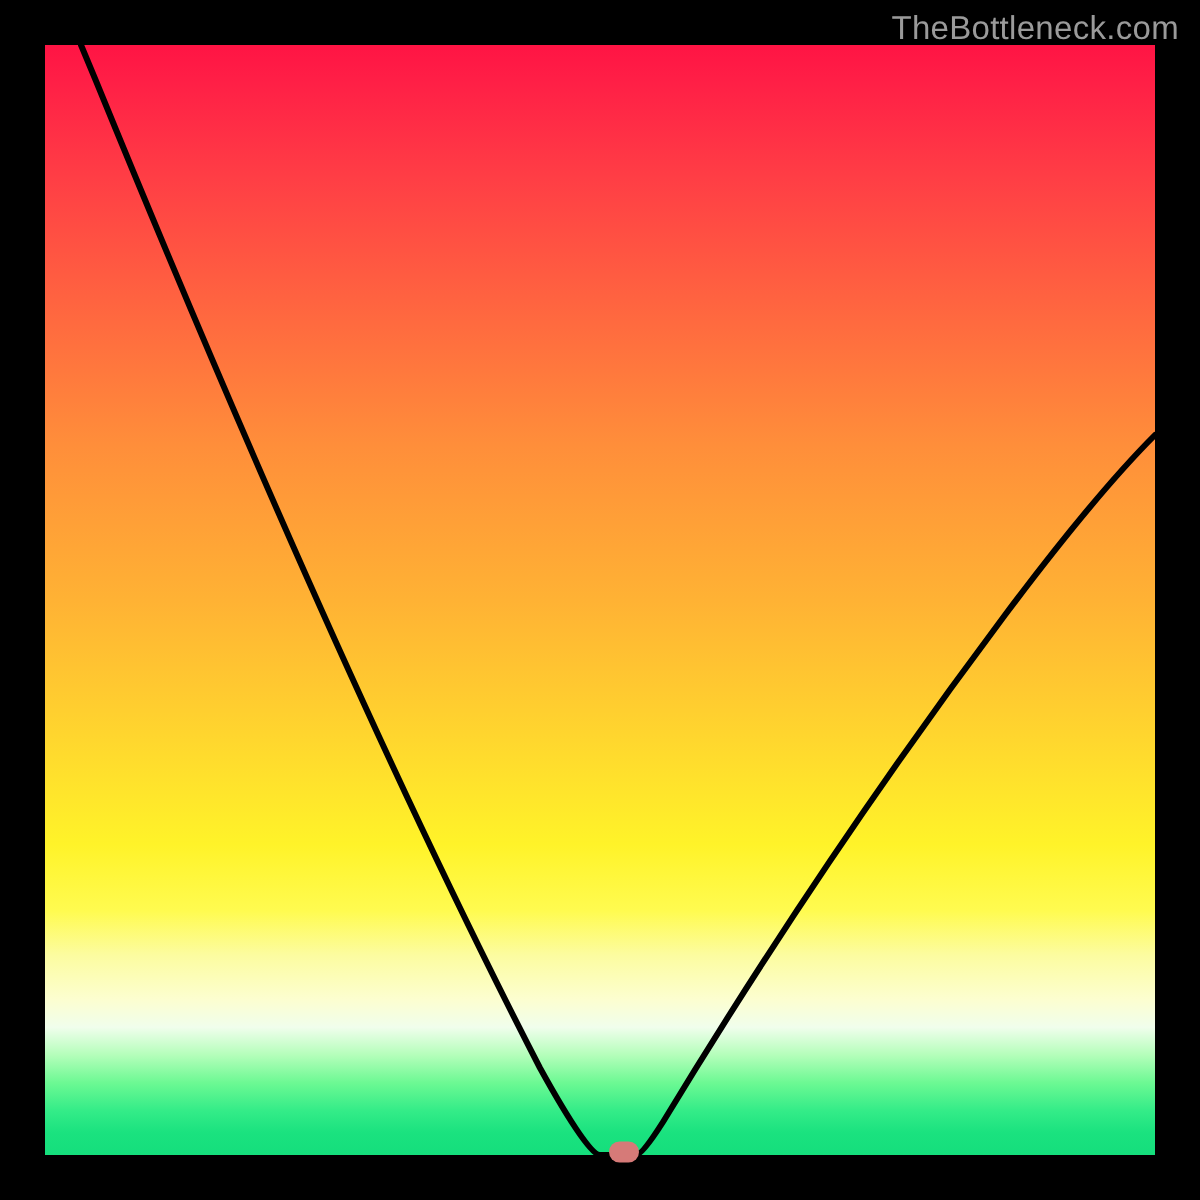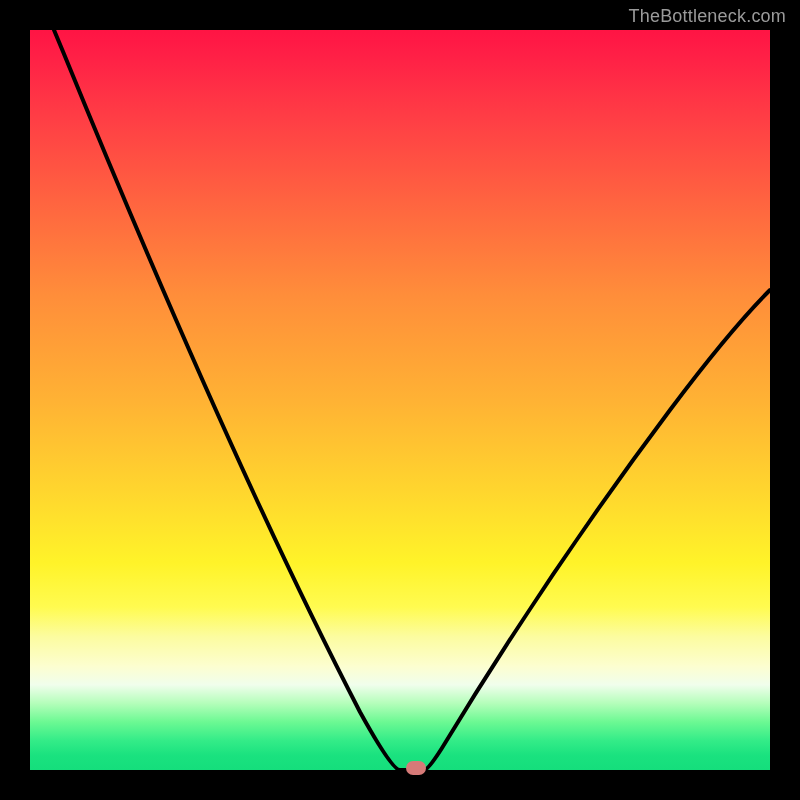--- a/index.html
+++ b/index.html
@@ -65,7 +65,7 @@
     top: 6px;
     right: 14px;
     color: #9a9a9a;
-    font-size: 18px;
+    font-size: 22px;
     letter-spacing: 0.2px;
     font-weight: 500;
   }

